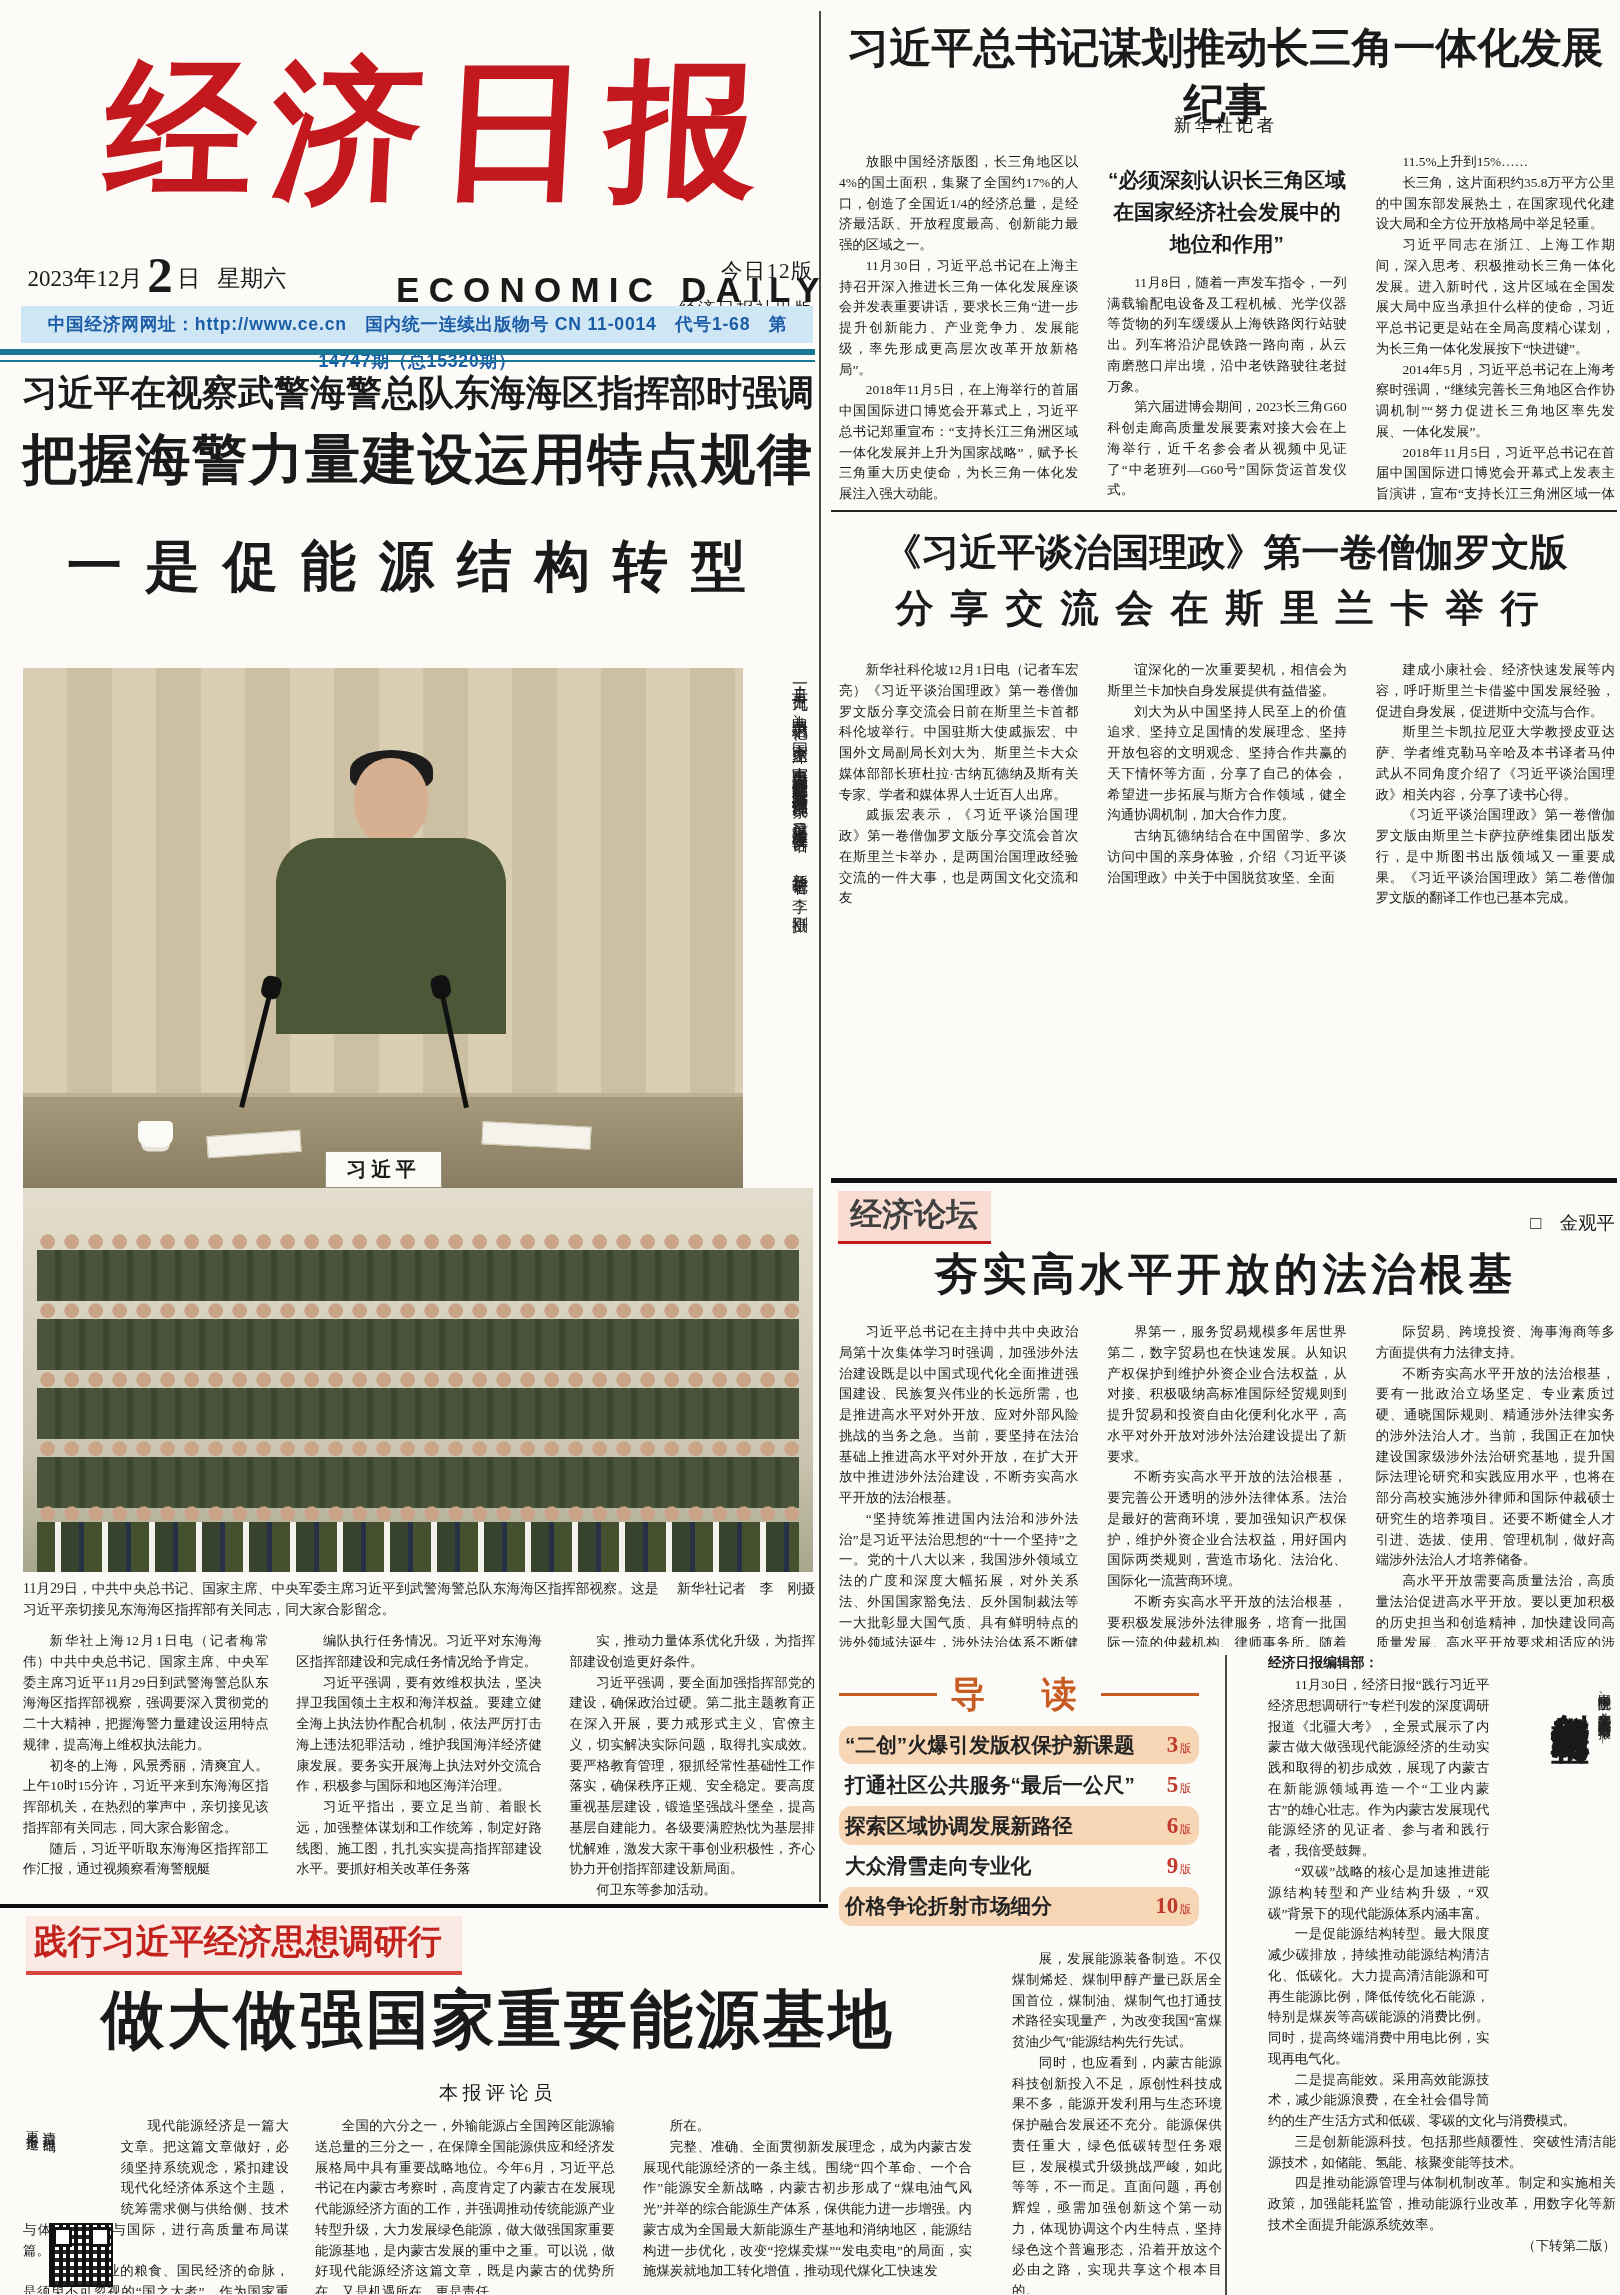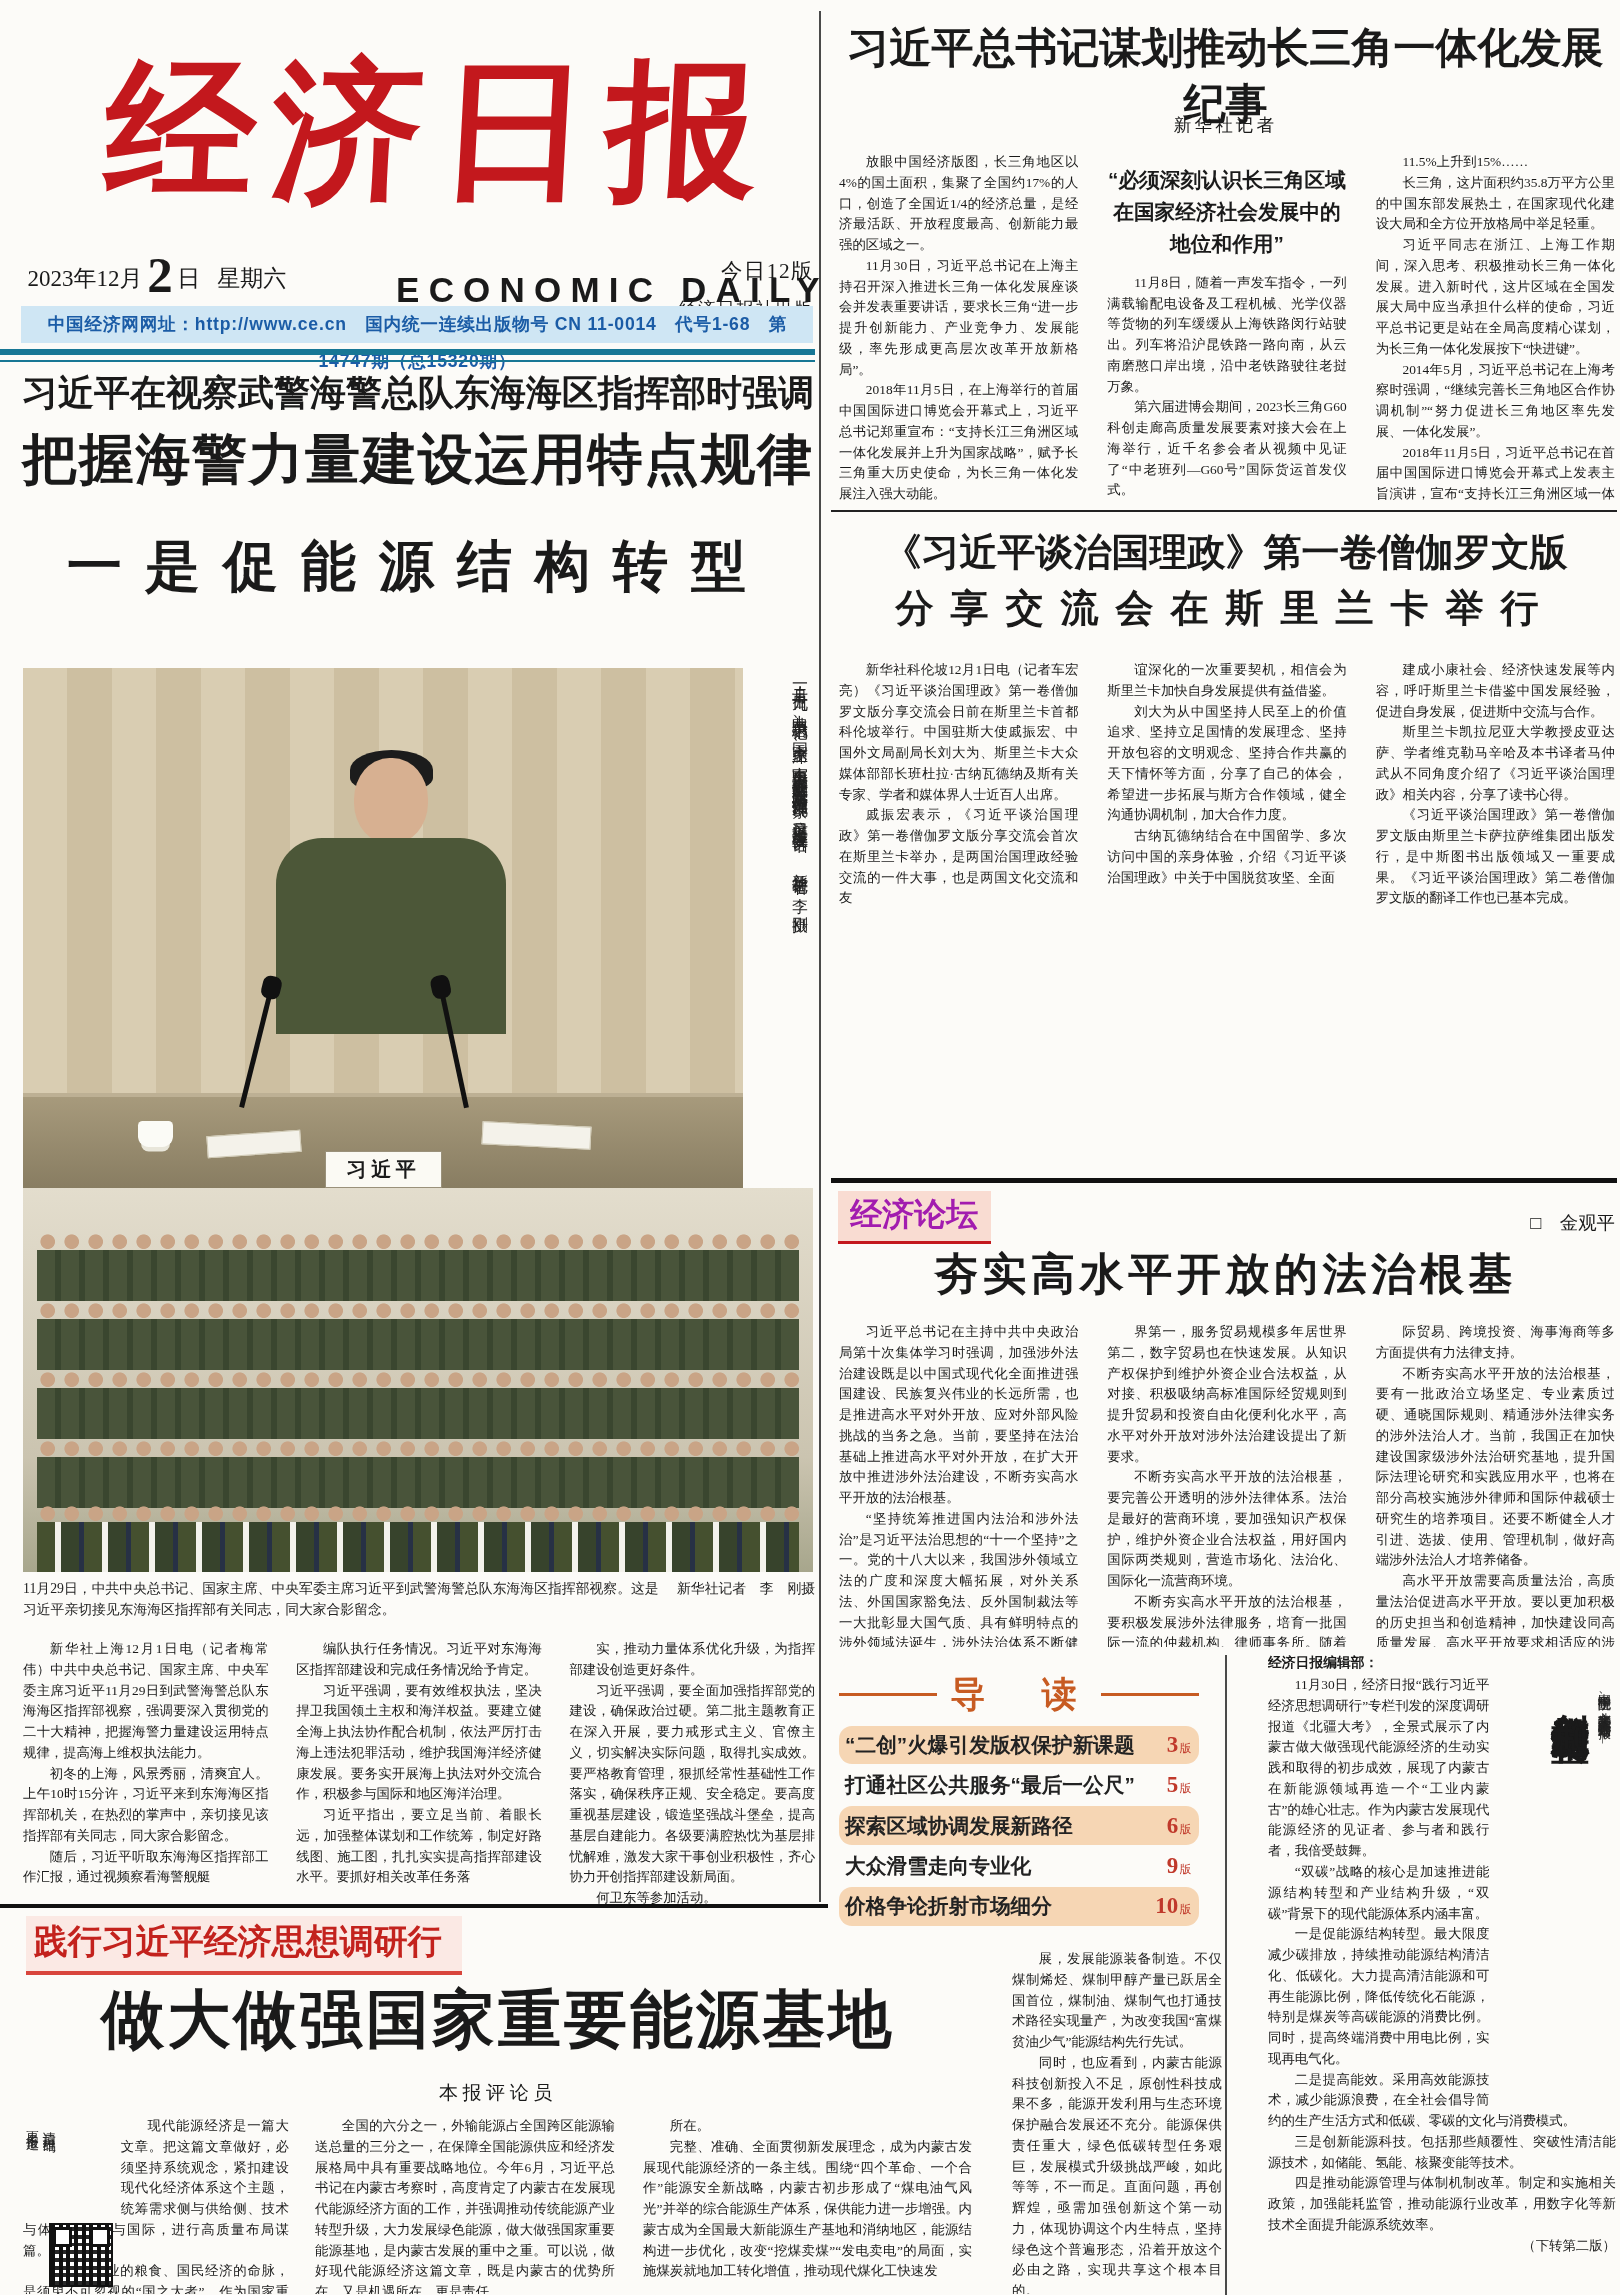--- a/index.html
+++ b/index.html
@@ -112,7 +112,7 @@
   #sl-cols{left:839px;top:660px;width:776px;height:476px;display:flex;gap:29px;overflow:hidden;}
 
   #hr-r2{left:831px;top:1178px;width:786px;height:4.6px;background:#111;}
-  #forum-badge{left:838px;top:1191px;display:inline-block;font-size:32px;font-weight:900;color:#a21caf;
+  #forum-badge{left:838px;top:1191px;display:inline-block;font-size:32px;font-weight:900;color:#404040;
                background:#f9dcd2;padding:1.5px 12.3px 4.6px;border-bottom:3.1px solid #c3181d;}
   #forum-author{left:1355px;top:1210px;width:260px;text-align:right;font-size:18.4px;}
   #forum-title{left:836px;top:1245px;width:779px;font-size:44px;font-weight:900;letter-spacing:4.6px;}

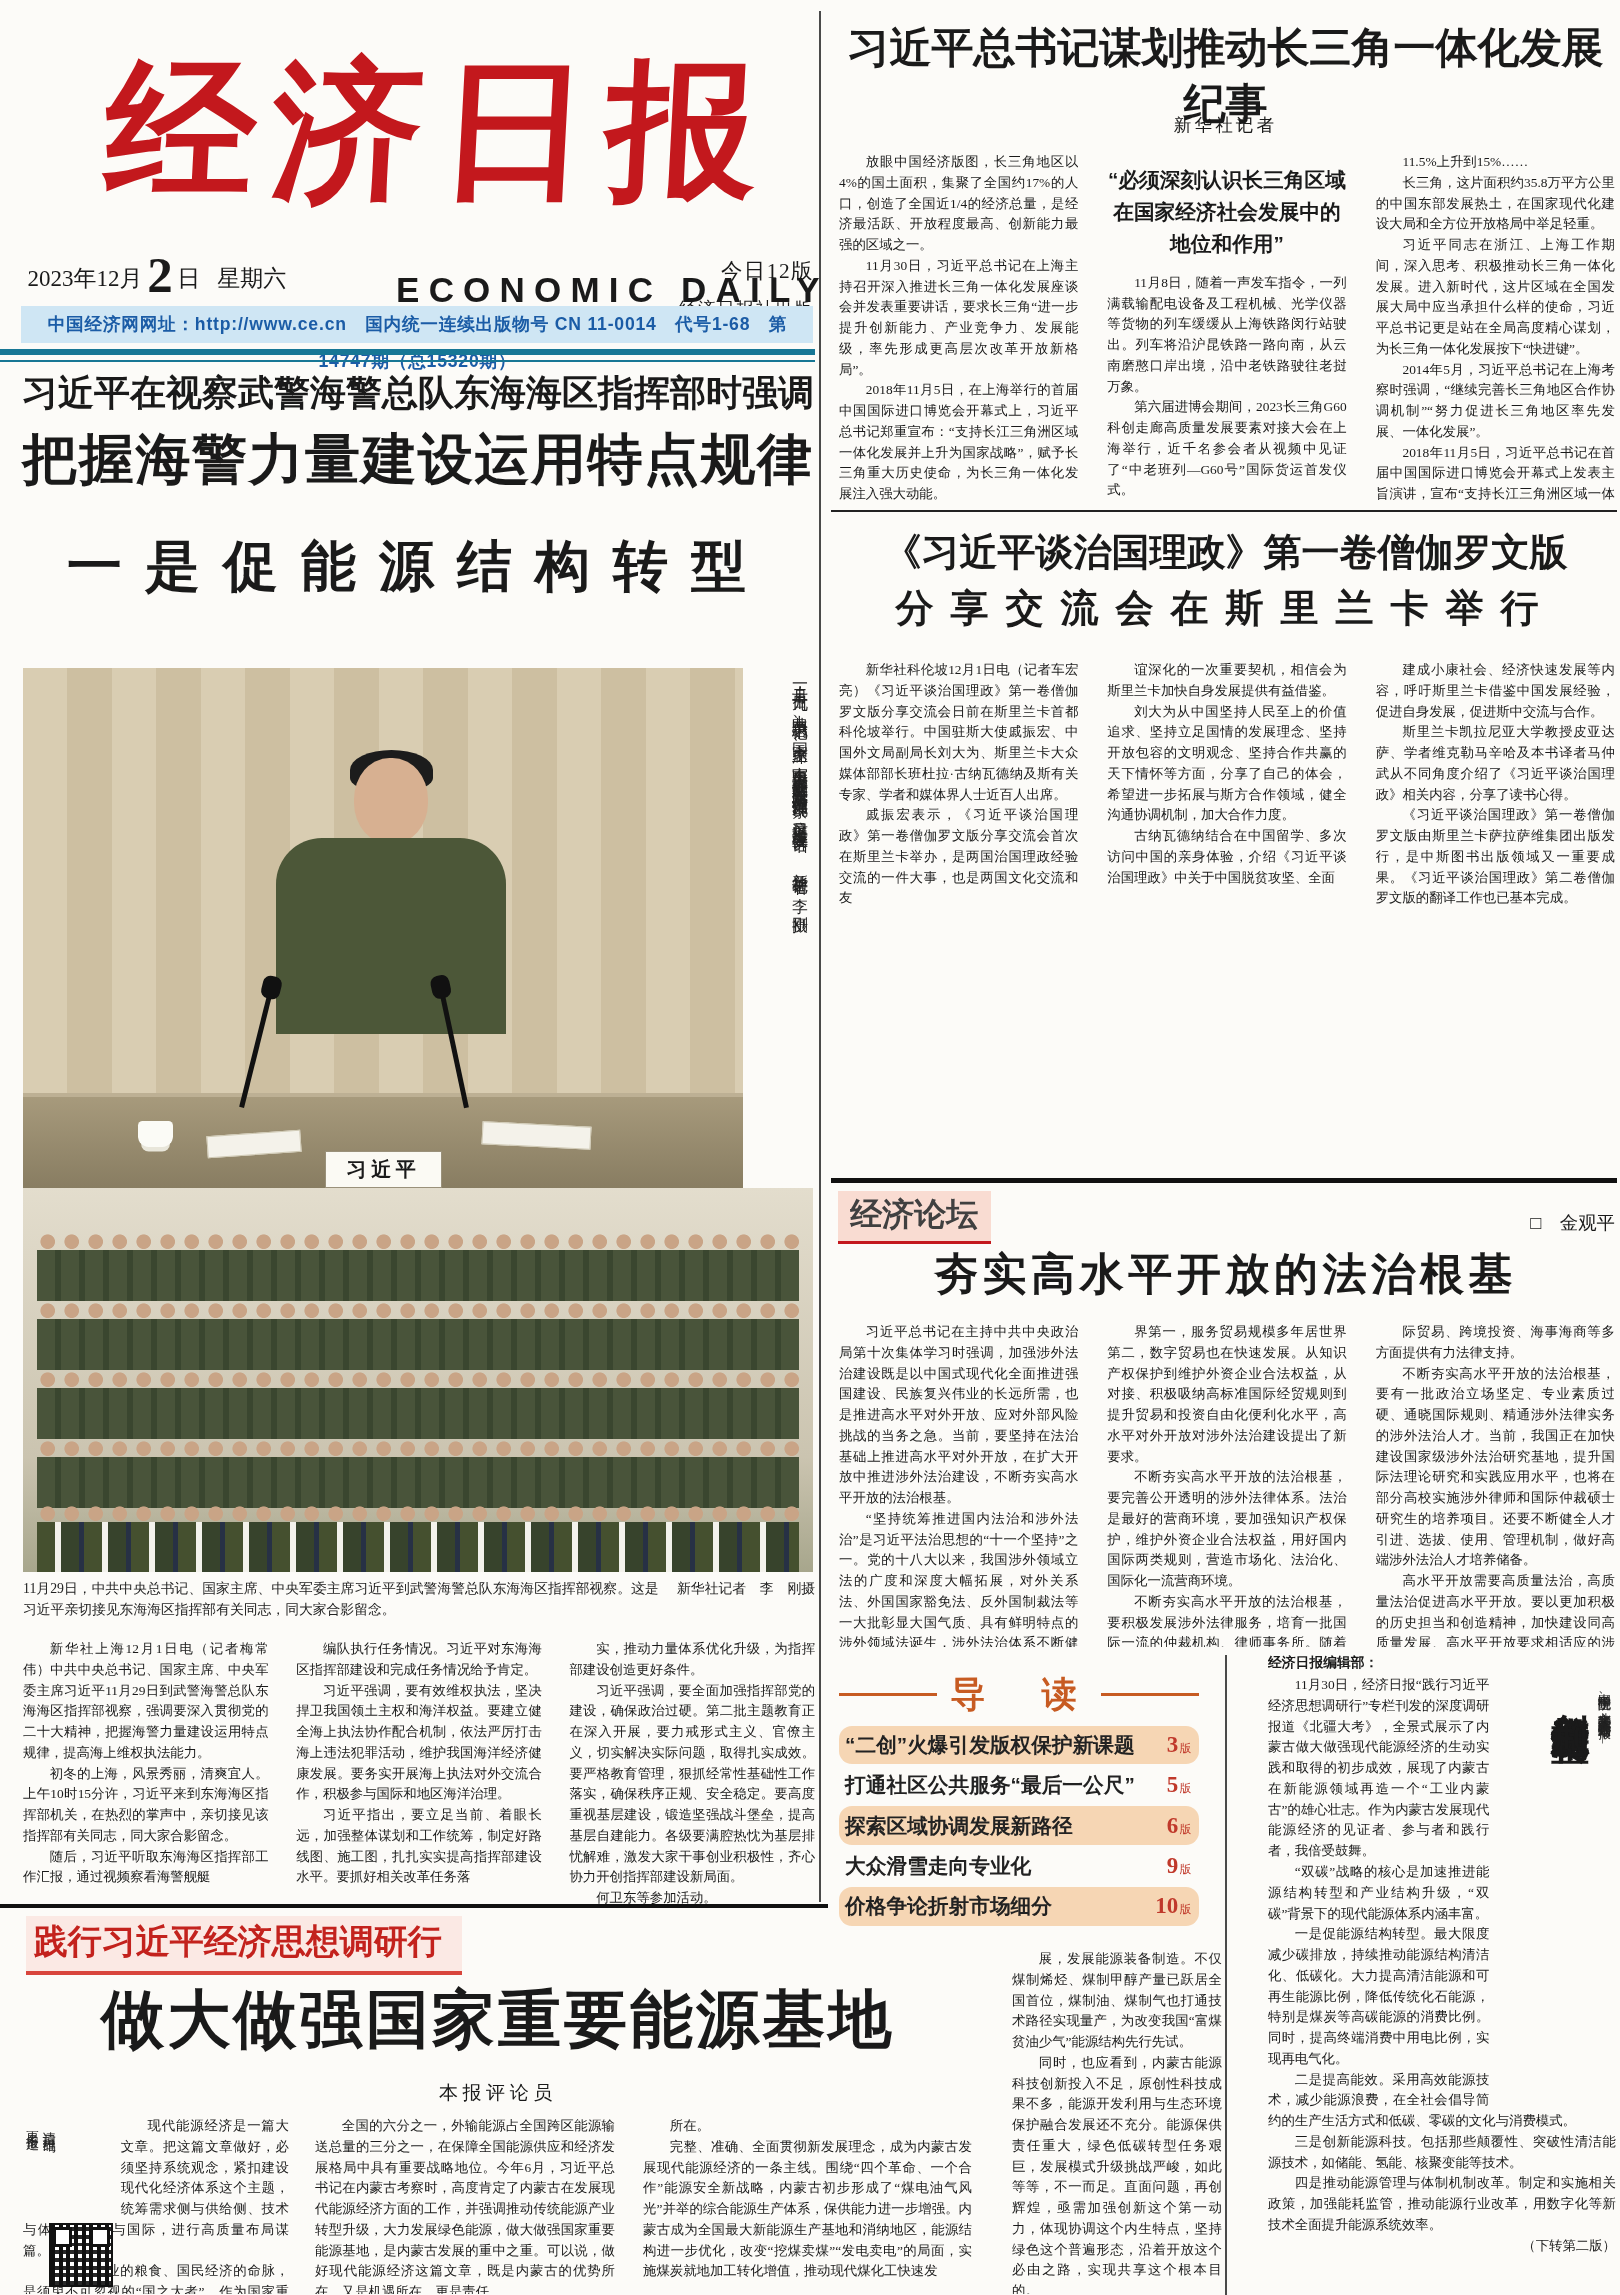--- a/index.html
+++ b/index.html
@@ -72,7 +72,7 @@
   #p2-caption .credit{float:right;padding-left:18.4px;}
 
   
-  #ll-cols{left:23px;top:1631px;width:792px;height:268px;display:flex;gap:27.6px;overflow:hidden;margin-top:8px;}
+  #ll-cols{left:23px;top:1631px;width:792px;height:268px;display:flex;gap:27.6px;overflow:hidden;}
   .col{flex:1;overflow:hidden;}
   .body-text{font-size:13.4px;line-height:1.55;text-align:justify;}
   .body-text p{margin:0;text-indent:2em;}

